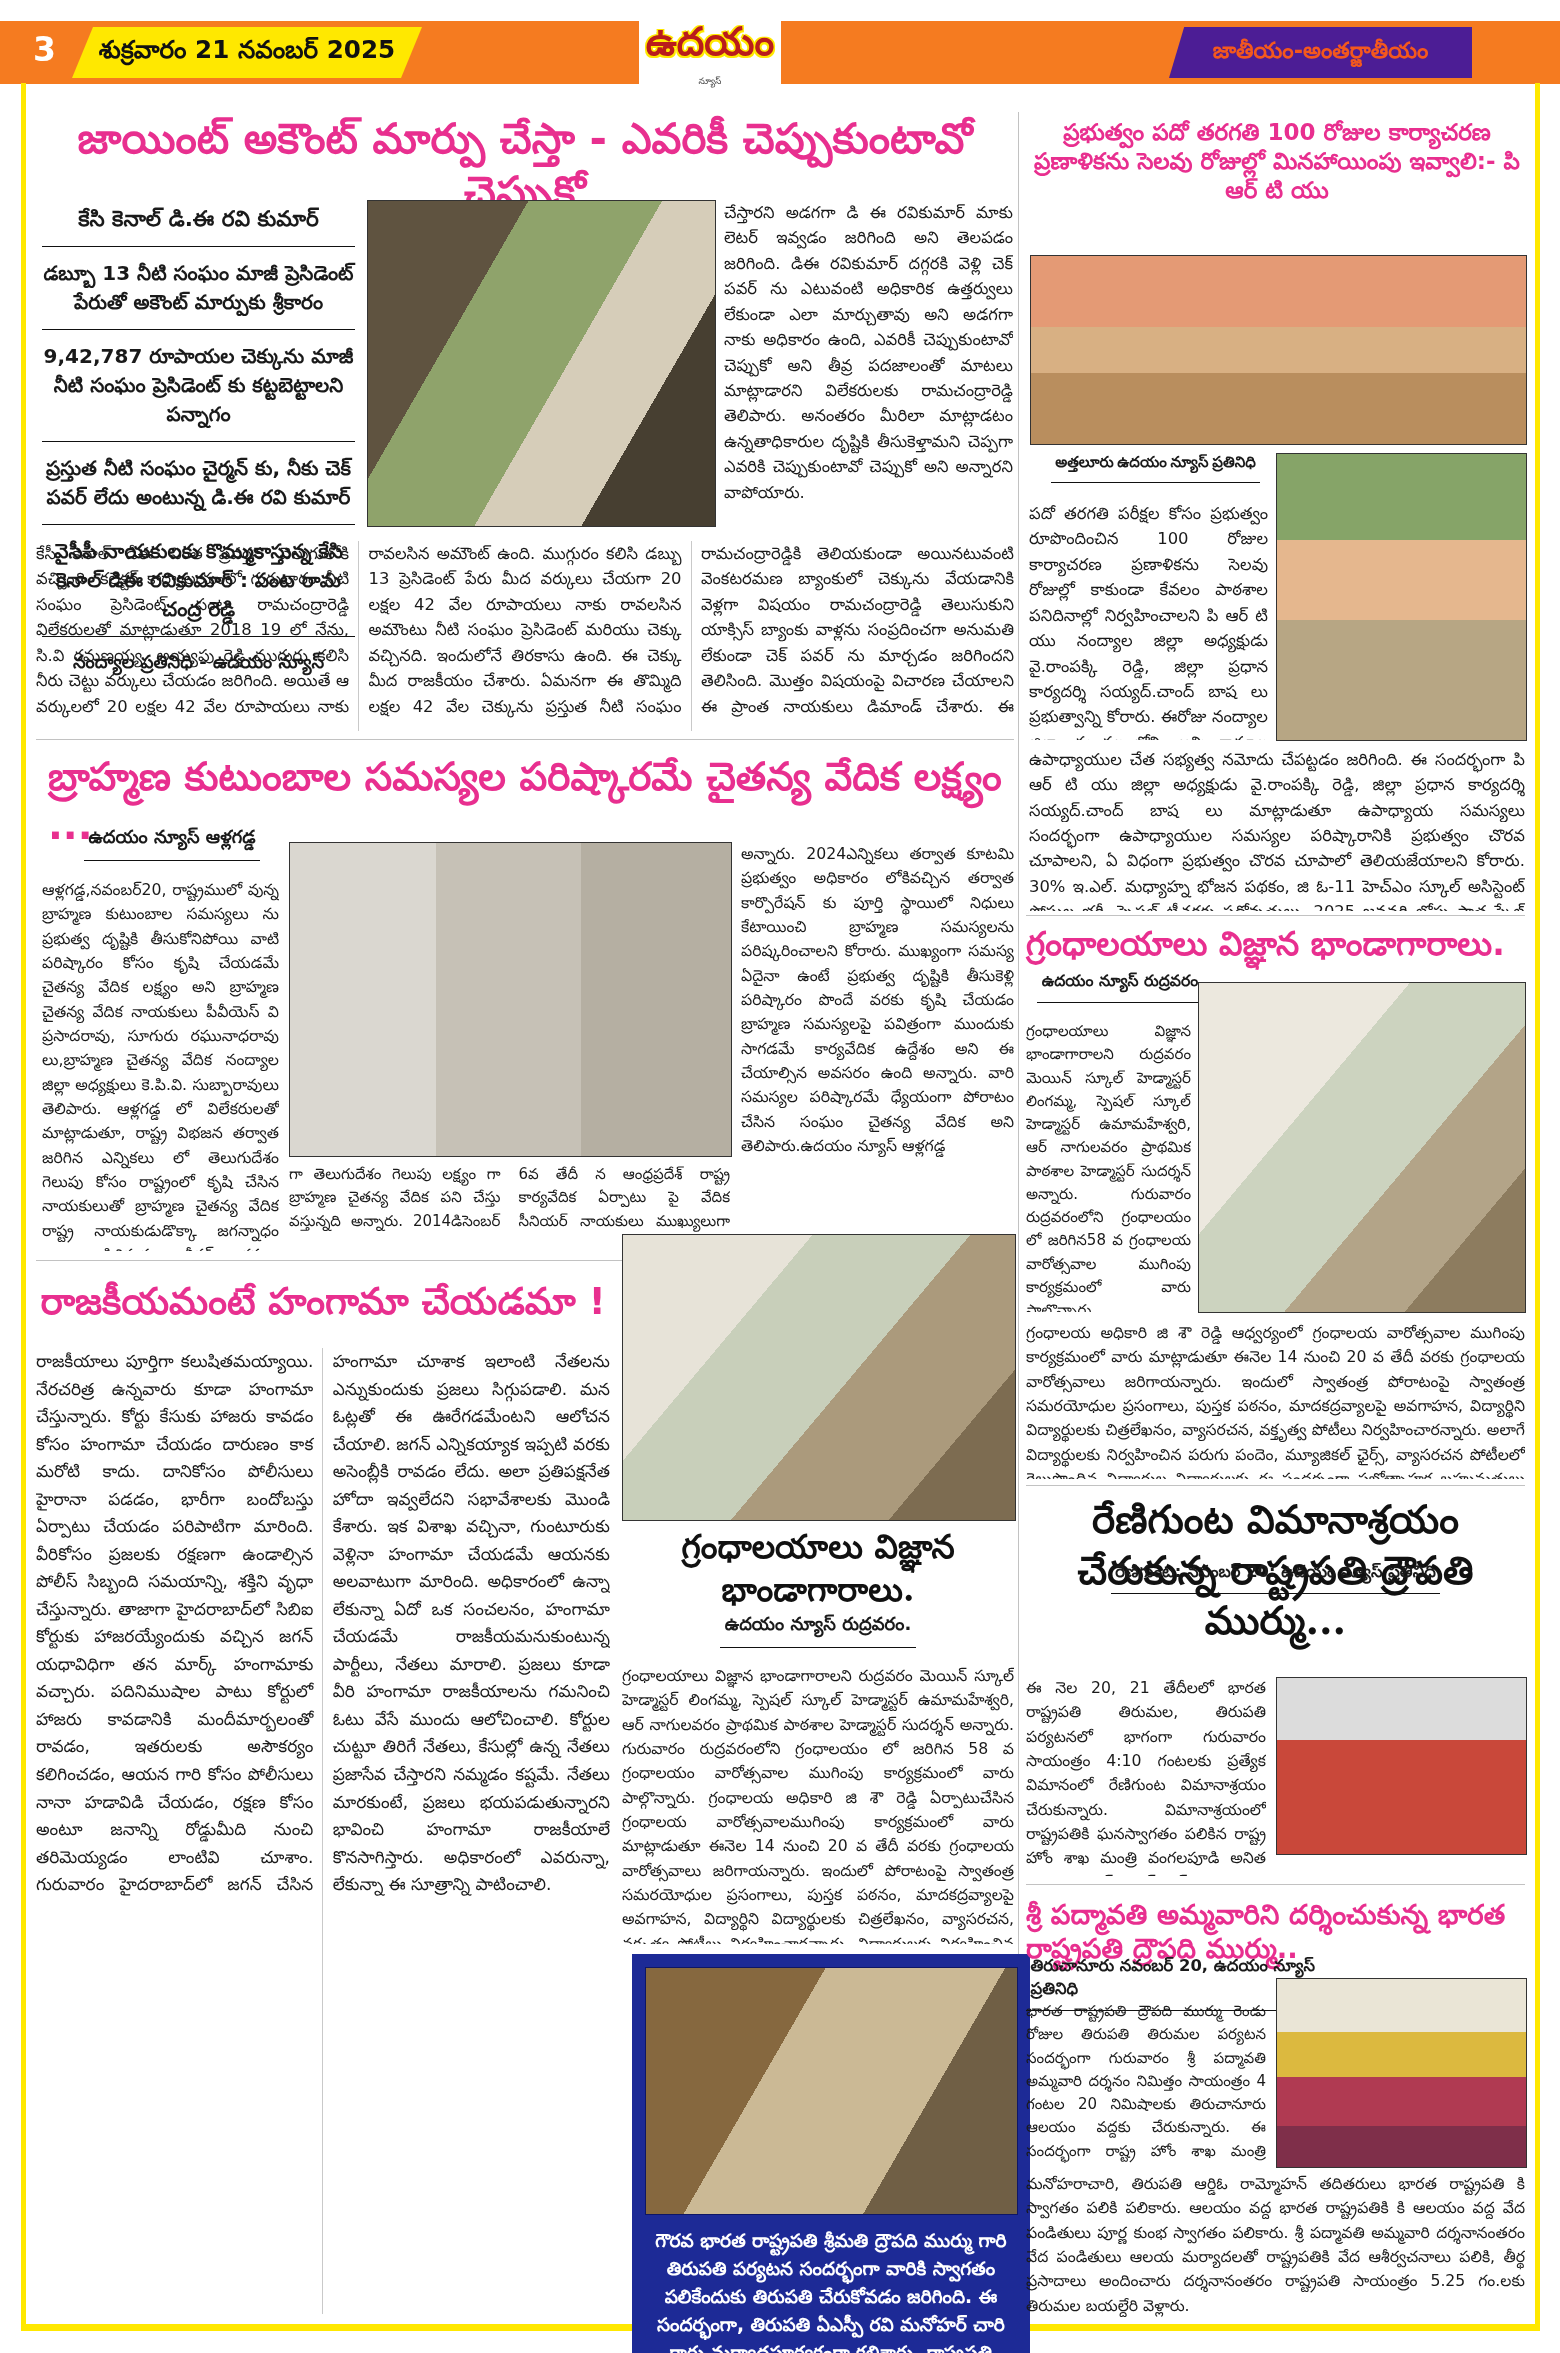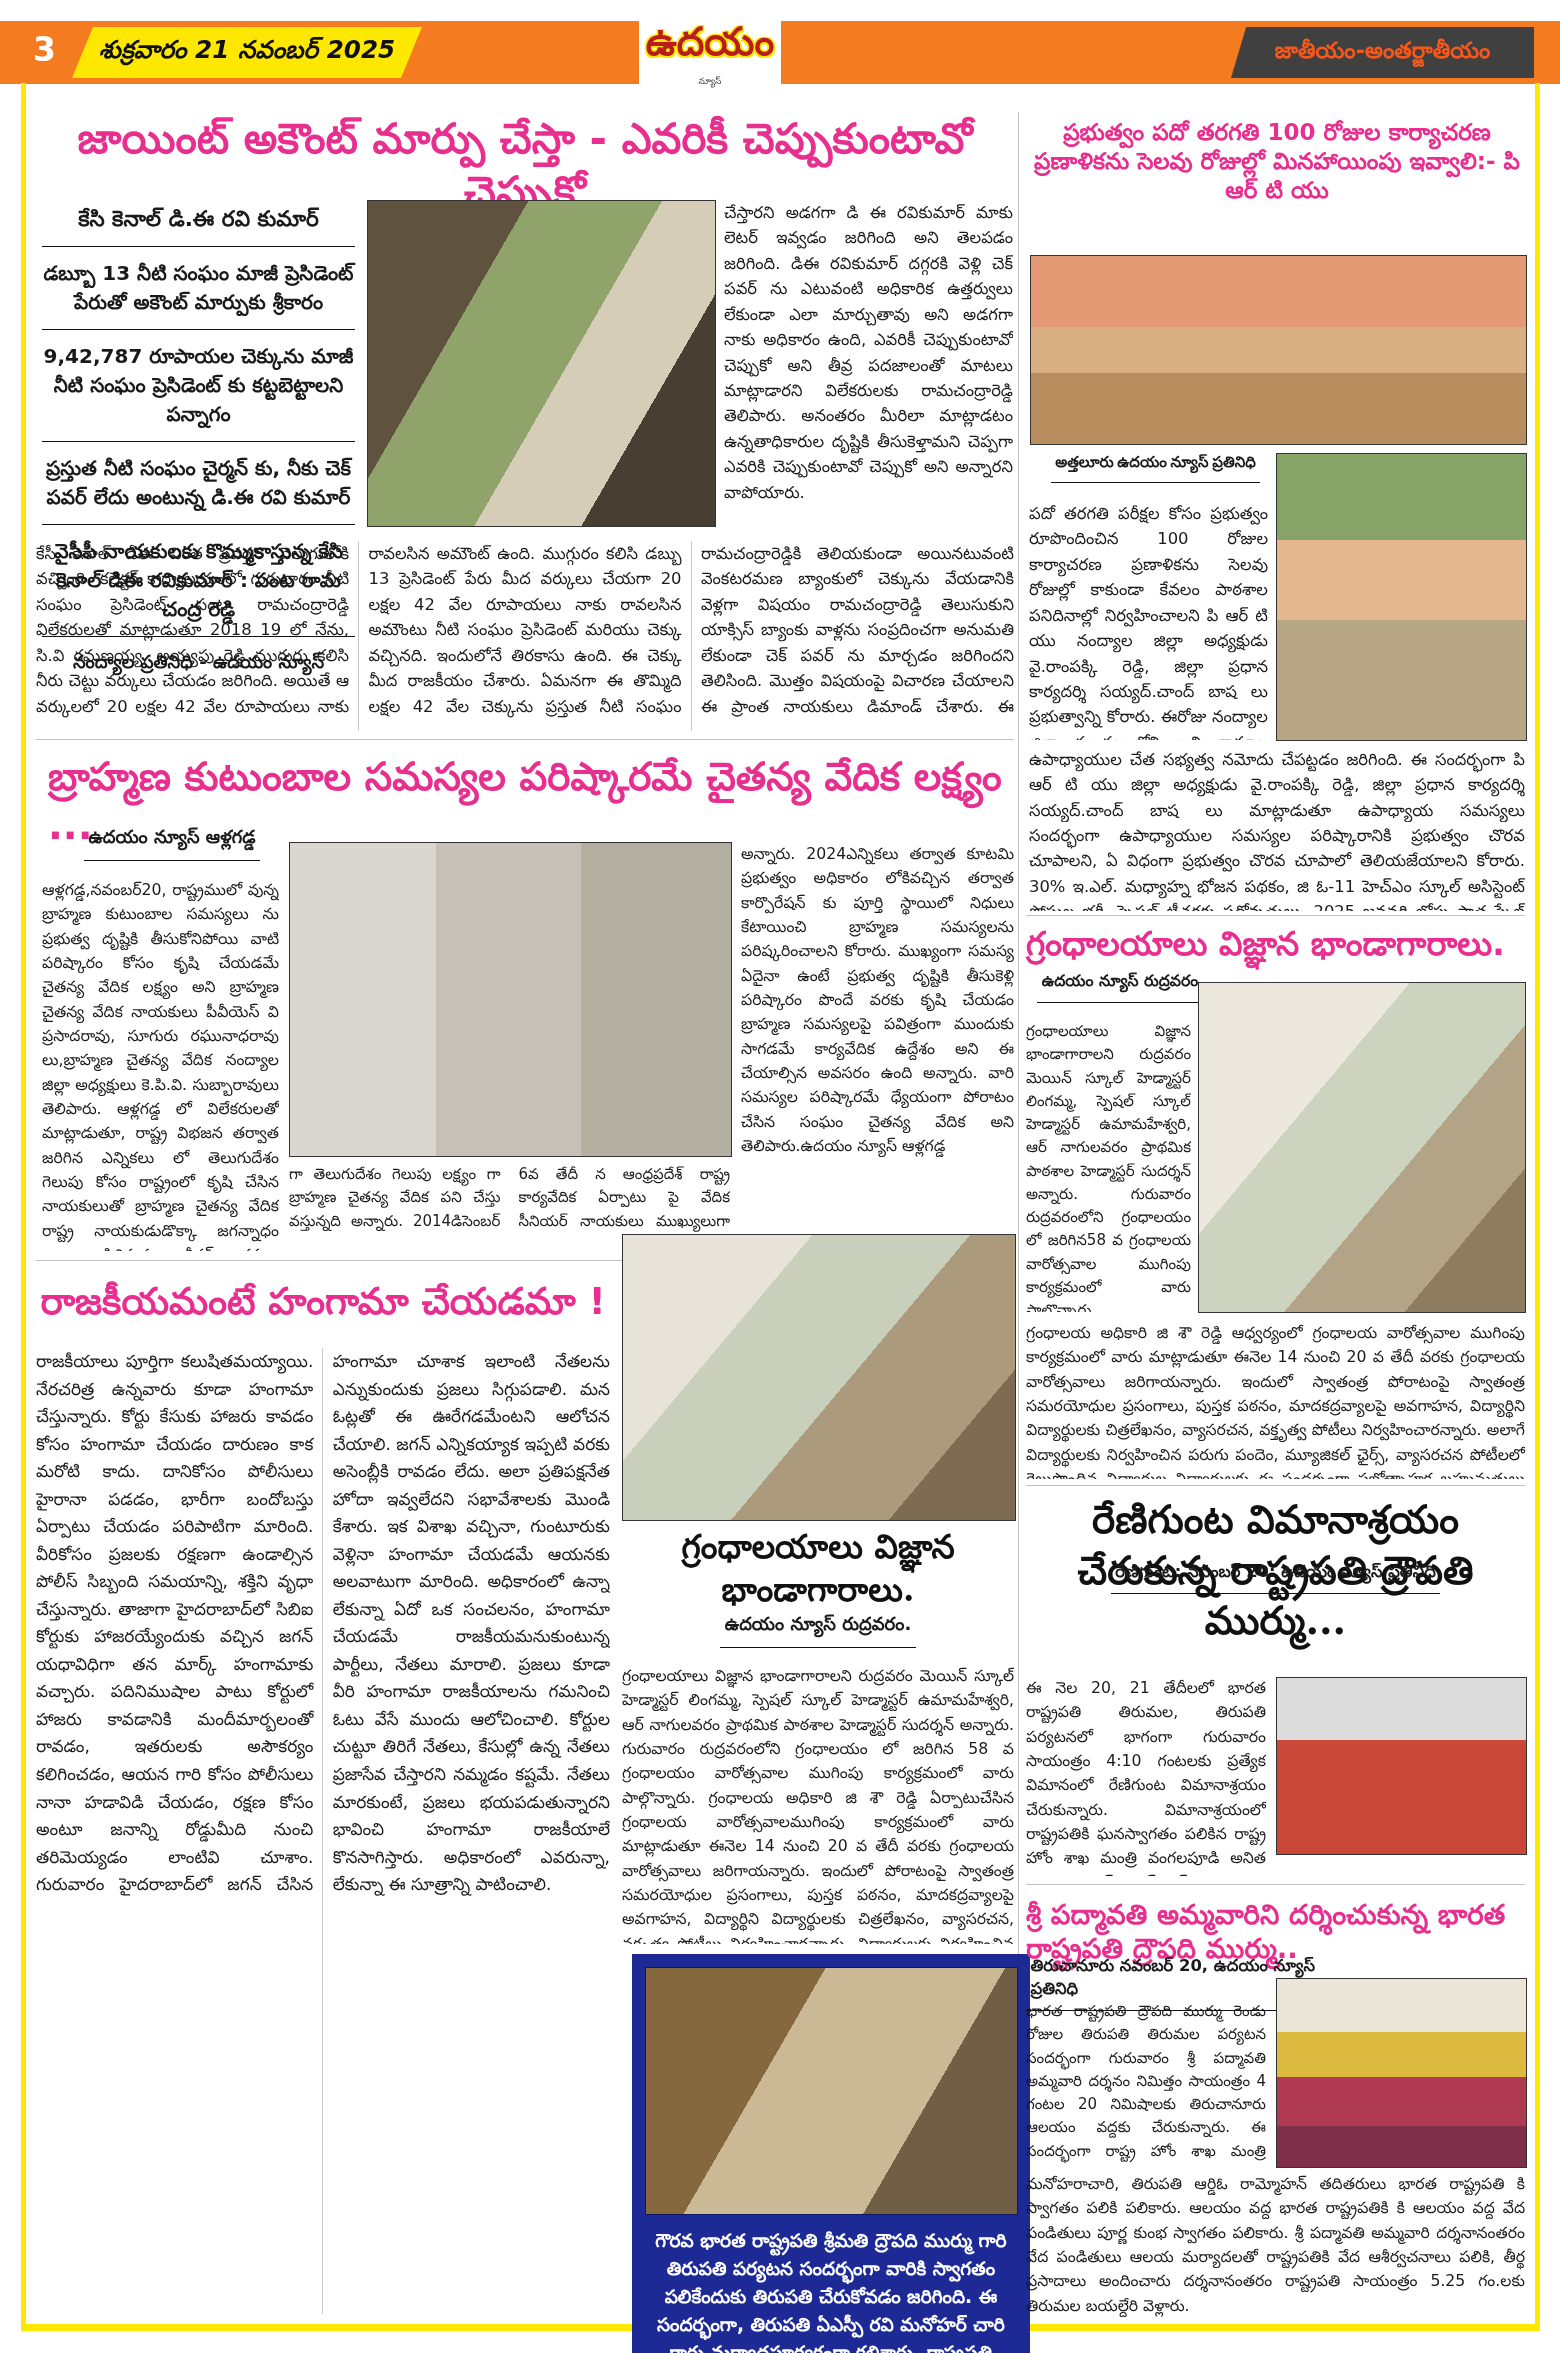--- a/index.html
+++ b/index.html
@@ -14,7 +14,7 @@
   .pageno{position:absolute;left:33px;top:30px;color:#fff;font-size:33px;font-weight:bold;}
   .dateband{position:absolute;left:72px;top:27px;width:350px;height:51px;background:#ffe800;
             clip-path:polygon(6% 0,100% 0,94% 100%,0 100%);display:flex;align-items:center;justify-content:center;}
-  .dateband span{font-size:24.6px;font-weight:bold;color:#111;font-style:italic;}
+  .dateband span{font-size:24.6px;font-weight:bold;color:#111;}
   .tagband{position:absolute;left:1231px;top:27px;width:303px;height:51px;background:#404040;
            clip-path:polygon(5% 0,100% 0,100% 100%,0 100%);display:flex;align-items:center;justify-content:center;}
   .tagband span{font-size:22.4px;font-weight:bold;color:#f4581d;}

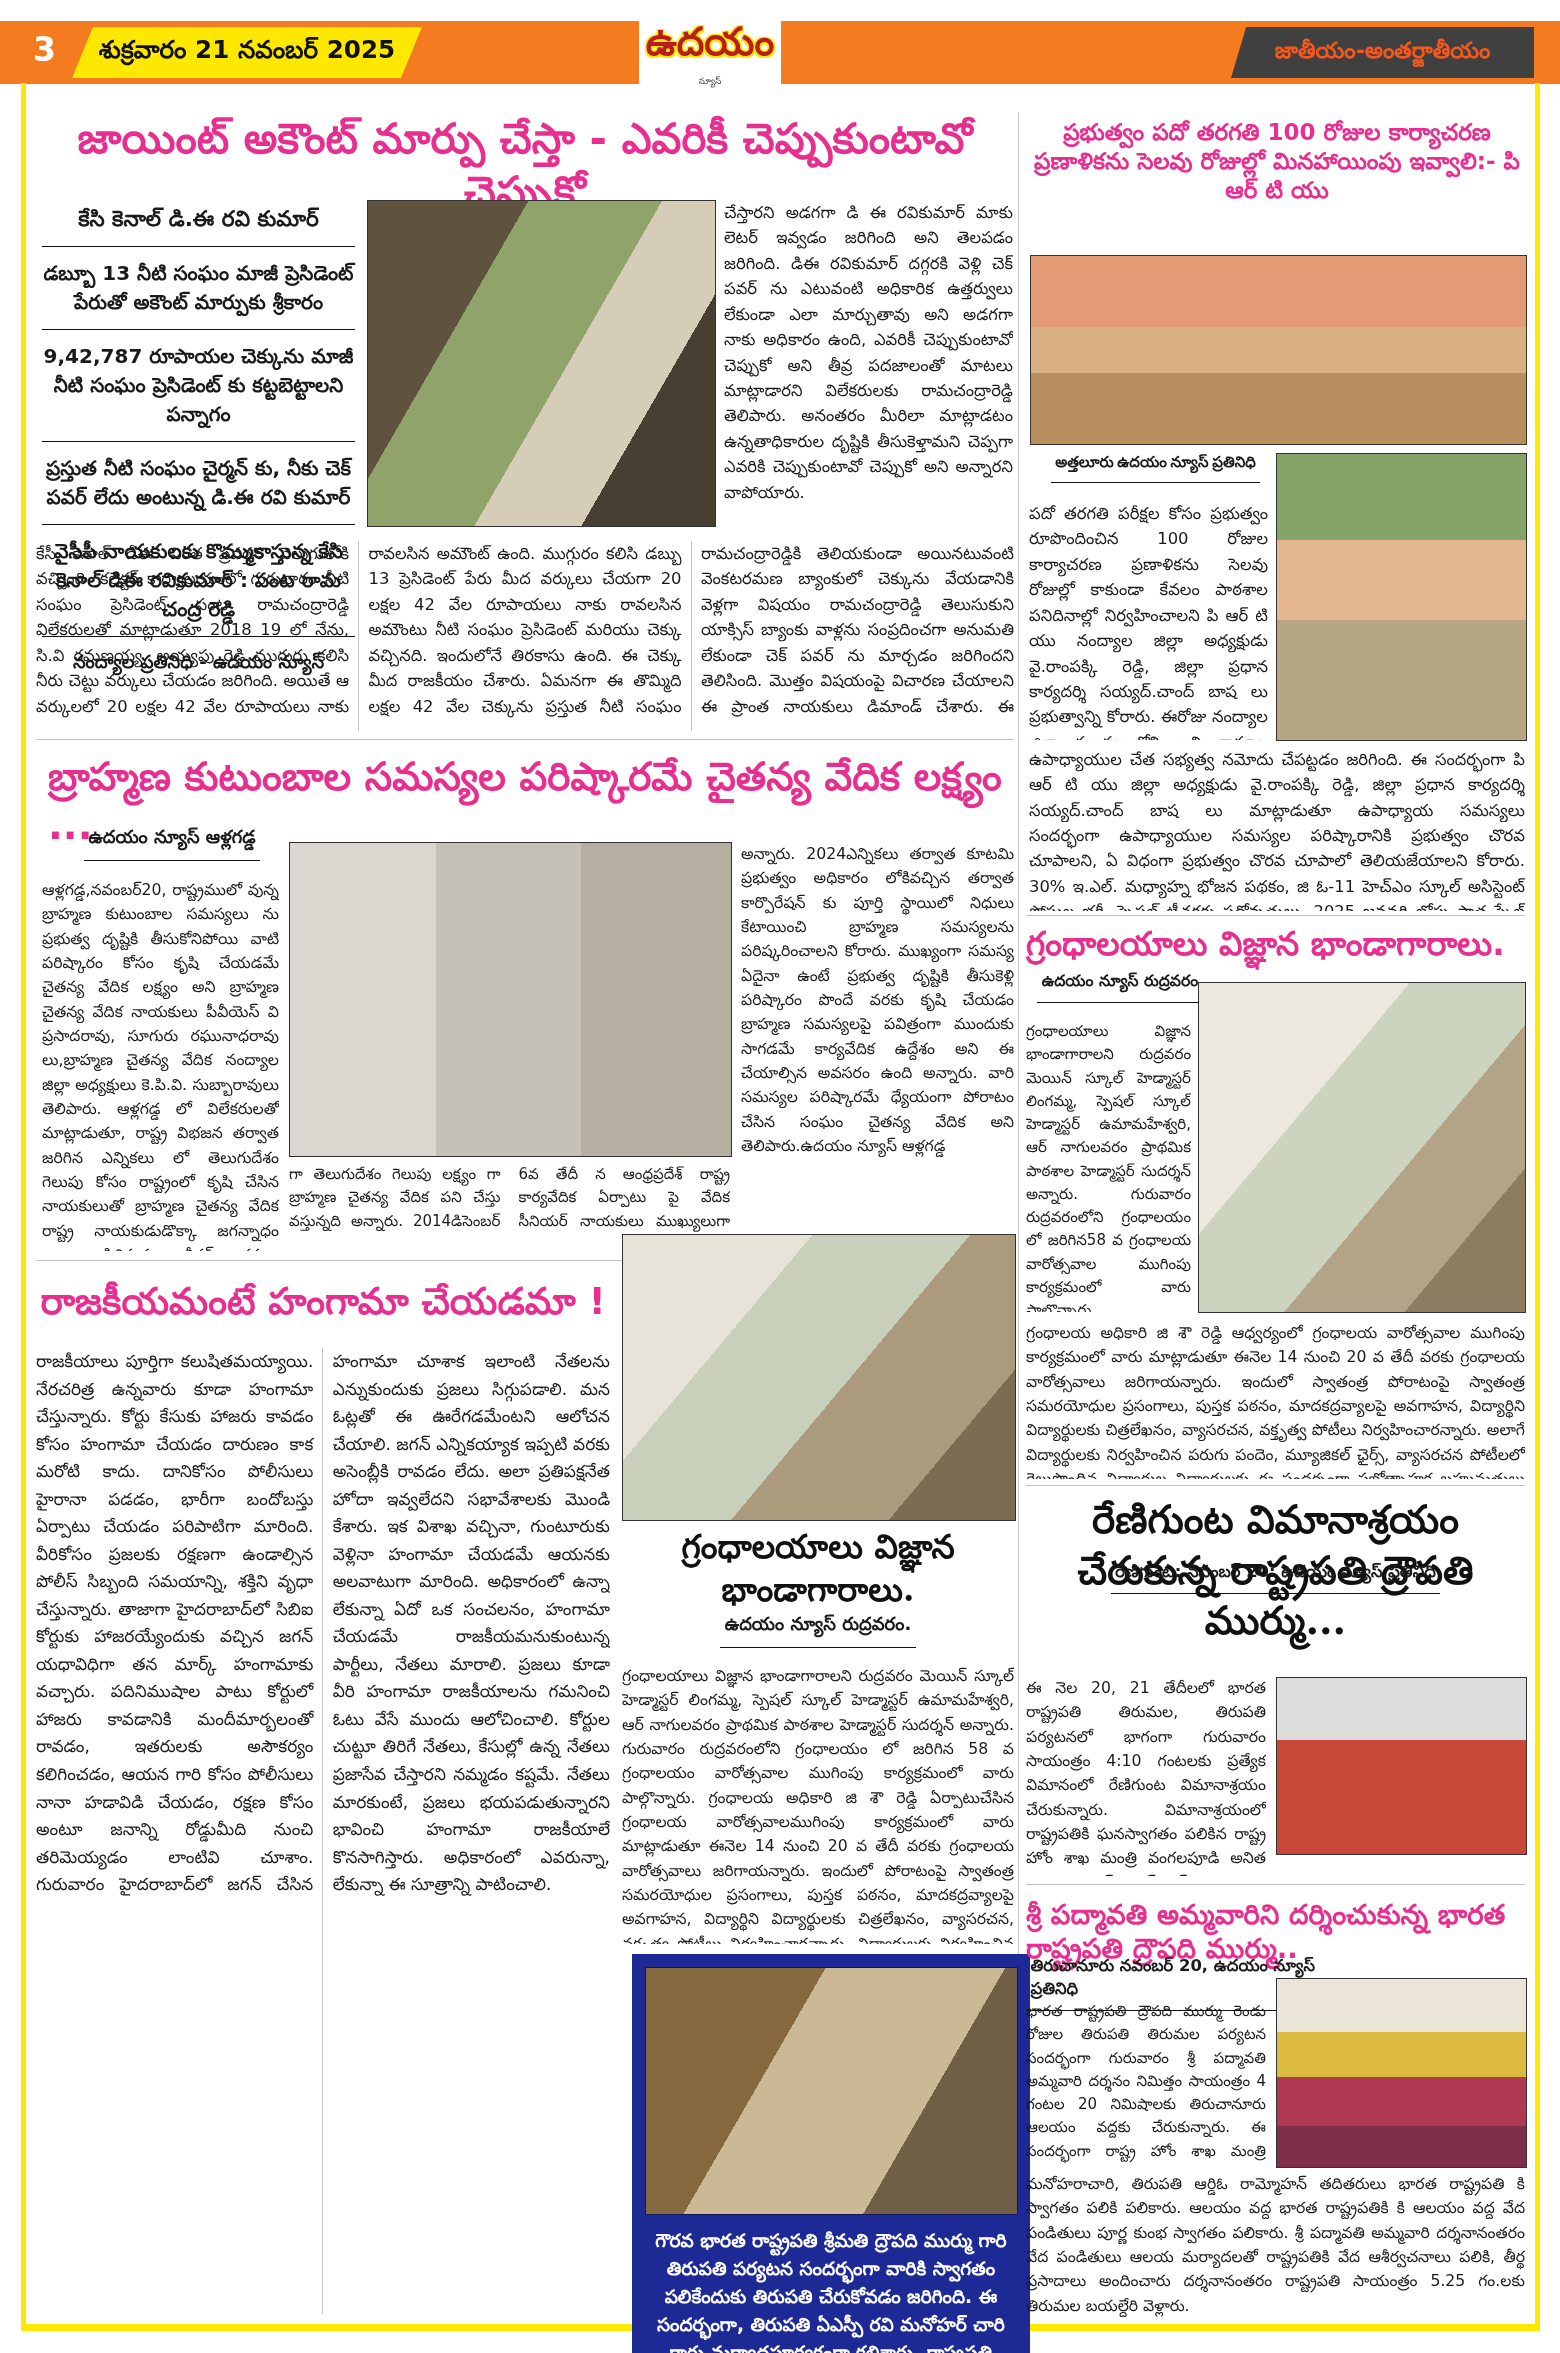--- a/index.html
+++ b/index.html
@@ -15,7 +15,7 @@
   .dateband{position:absolute;left:72px;top:27px;width:350px;height:51px;background:#ffe800;
             clip-path:polygon(6% 0,100% 0,94% 100%,0 100%);display:flex;align-items:center;justify-content:center;}
   .dateband span{font-size:24.6px;font-weight:bold;color:#111;}
-  .tagband{position:absolute;left:1231px;top:27px;width:303px;height:51px;background:#404040;
+  .tagband{position:absolute;left:1169px;top:27px;width:303px;height:51px;background:#4c1d95;
            clip-path:polygon(5% 0,100% 0,100% 100%,0 100%);display:flex;align-items:center;justify-content:center;}
   .tagband span{font-size:22.4px;font-weight:bold;color:#f4581d;}
   .mastbox{position:absolute;left:639px;top:4.5px;width:142px;height:98px;background:#fff;

